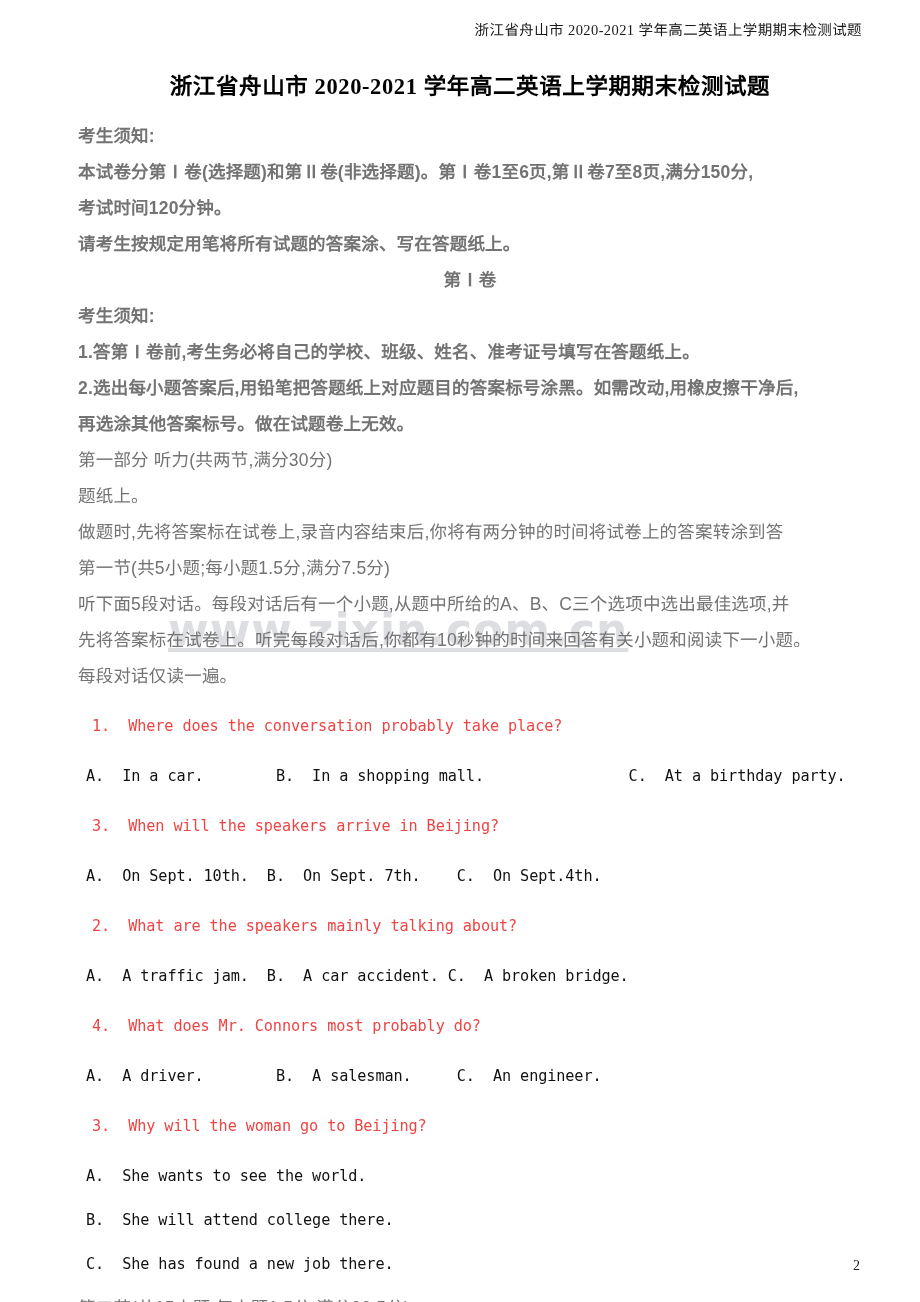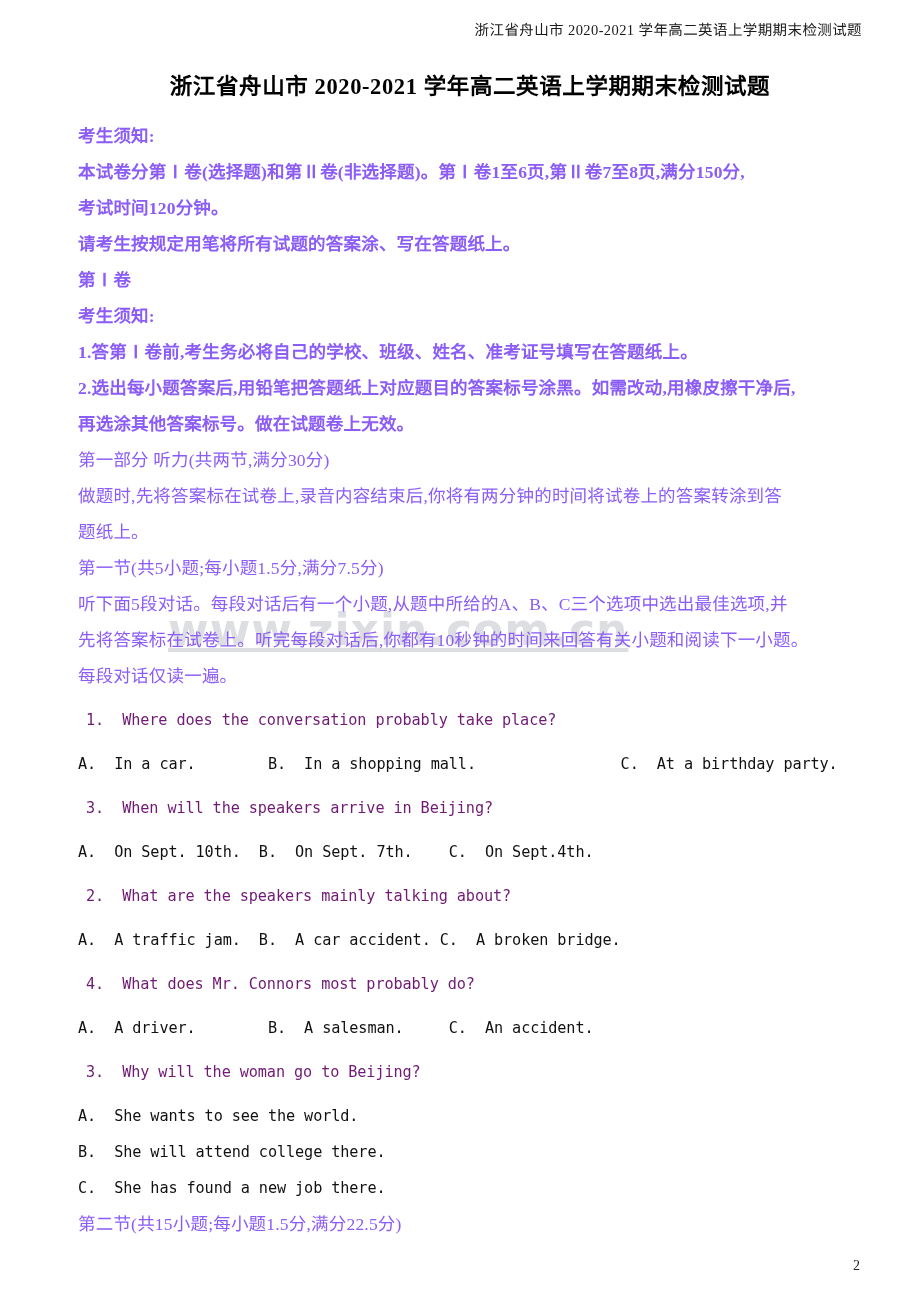--- a/index.html
+++ b/index.html
@@ -59,12 +59,12 @@
 
   
   .cn {
-    font-family: Liberation Serif, serif;
+    font-family: Liberation Sans, sans-serif;
     font-size: 17.5px;
     line-height: 36px;
     letter-spacing: 0.2px;
     margin: 0;
-    color: #8b5cf6;
+    color: #737373;
     text-align: justify;
   }
   .cn.bold {

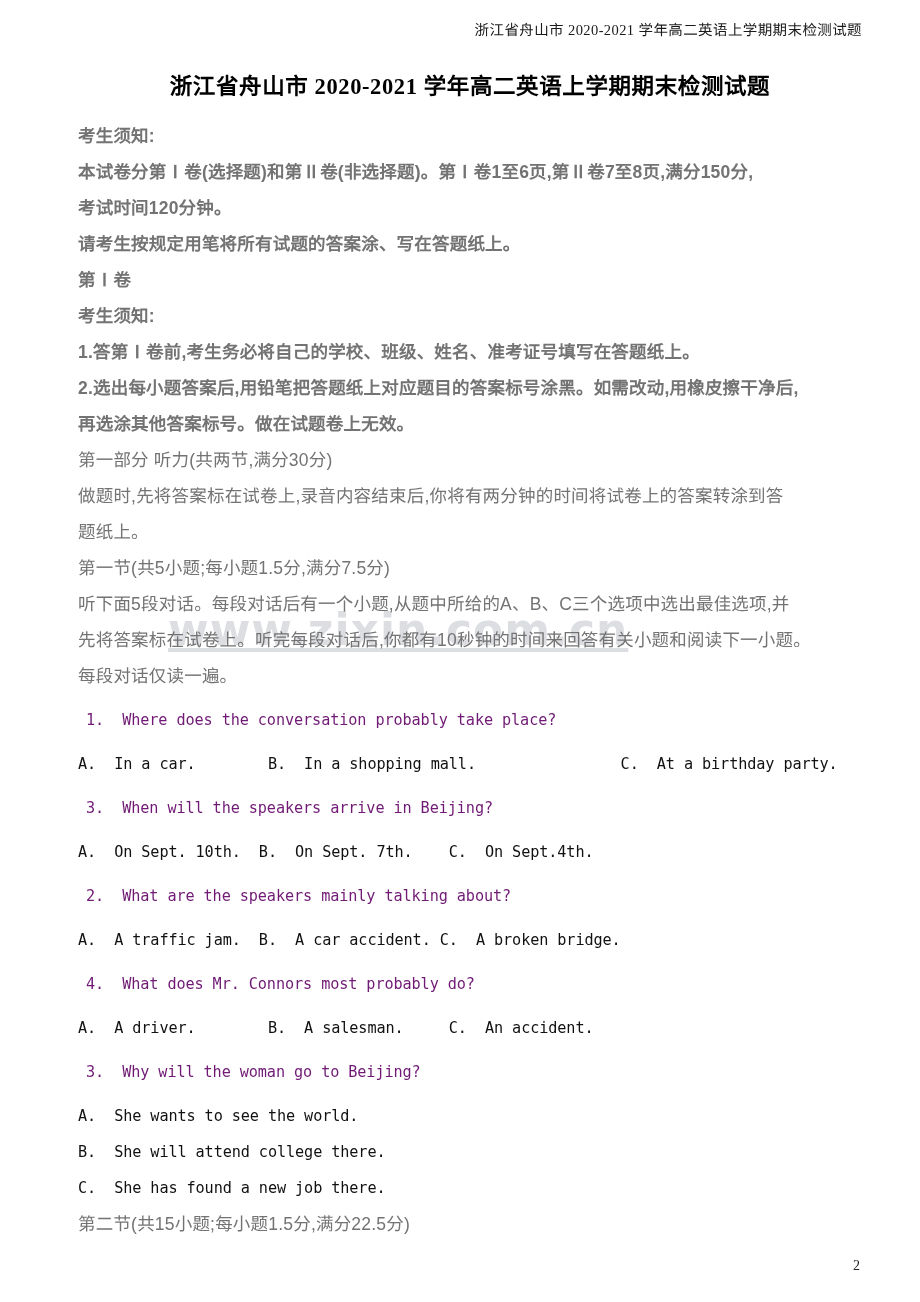--- a/index.html
+++ b/index.html
@@ -71,7 +71,7 @@
     font-weight: bold;
   }
   .cn.center {
-    text-align: left;
+    text-align: center;
   }
 
   

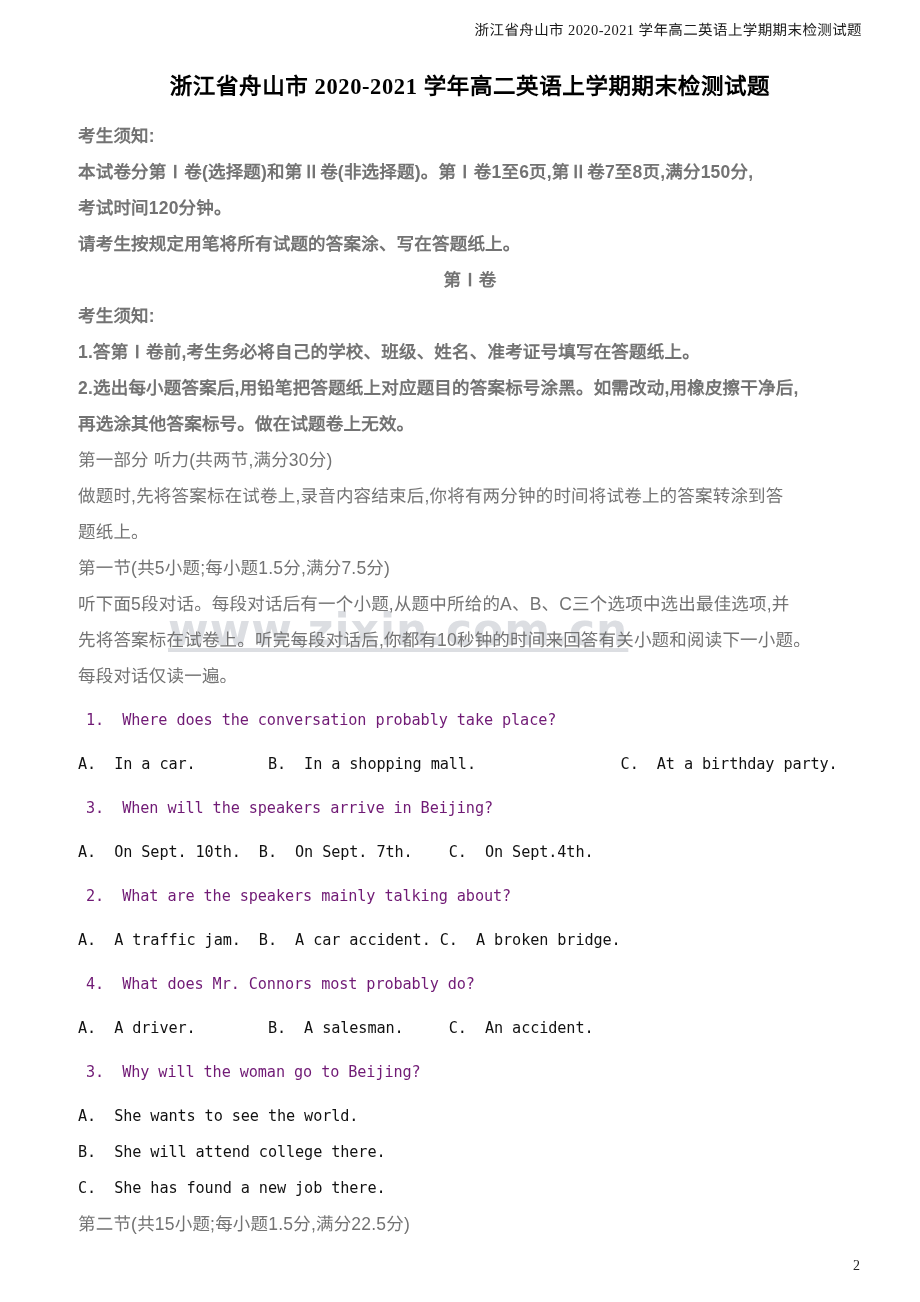--- a/index.html
+++ b/index.html
@@ -162,9 +162,9 @@
 
     <p class="cn">第一部分   听力(共两节,满分30分)</p>
 
+    <p class="cn">题纸上。</p>
+
     <p class="cn">做题时,先将答案标在试卷上,录音内容结束后,你将有两分钟的时间将试卷上的答案转涂到答</p>
-
-    <p class="cn">题纸上。</p>
 
     <p class="cn">第一节(共5小题;每小题1.5分,满分7.5分)</p>
 

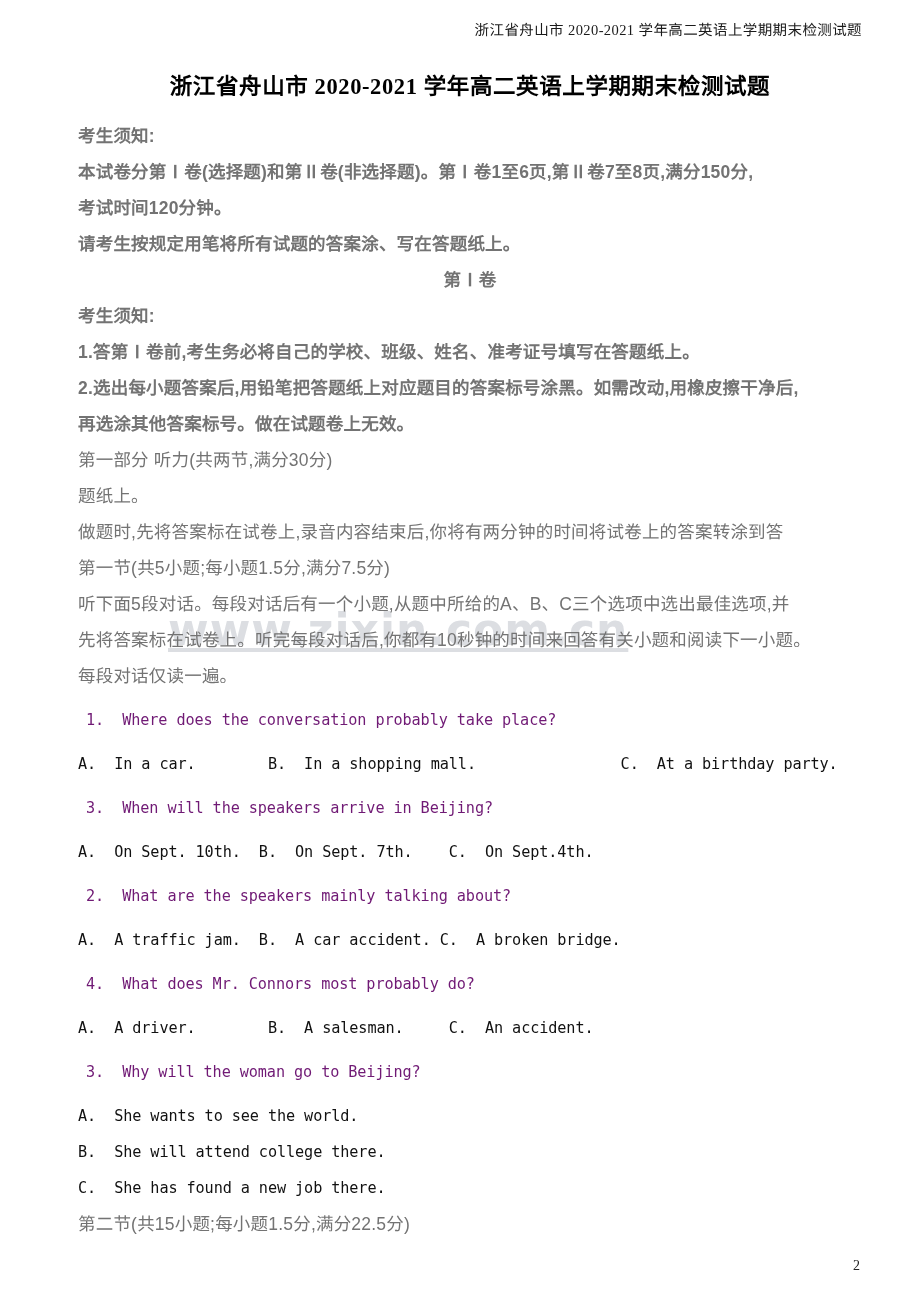--- a/index.html
+++ b/index.html
@@ -80,8 +80,8 @@
     font-size: 15.2px;
     line-height: 36px;
     letter-spacing: -0.1px;
-    margin: 8px;
-    color: #701a75;
+    margin: 14px;
+    color: #ef4444;
     white-space: pre;
   }
 

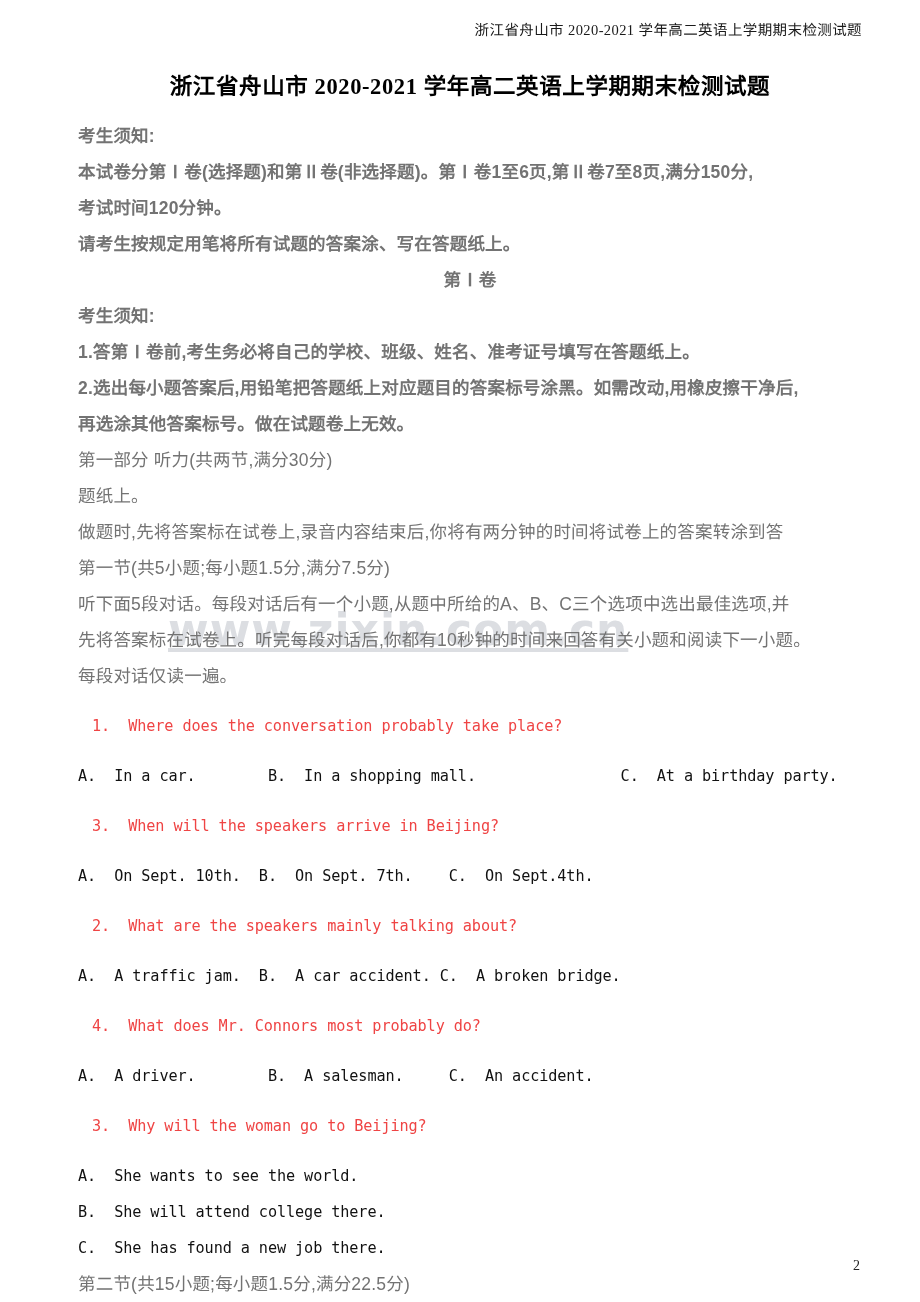--- a/index.html
+++ b/index.html
@@ -90,7 +90,7 @@
     font-size: 15.2px;
     line-height: 36px;
     letter-spacing: -0.1px;
-    margin: 0;
+    margin: 8px;
     color: #111;
     display: block;
     white-space: pre;

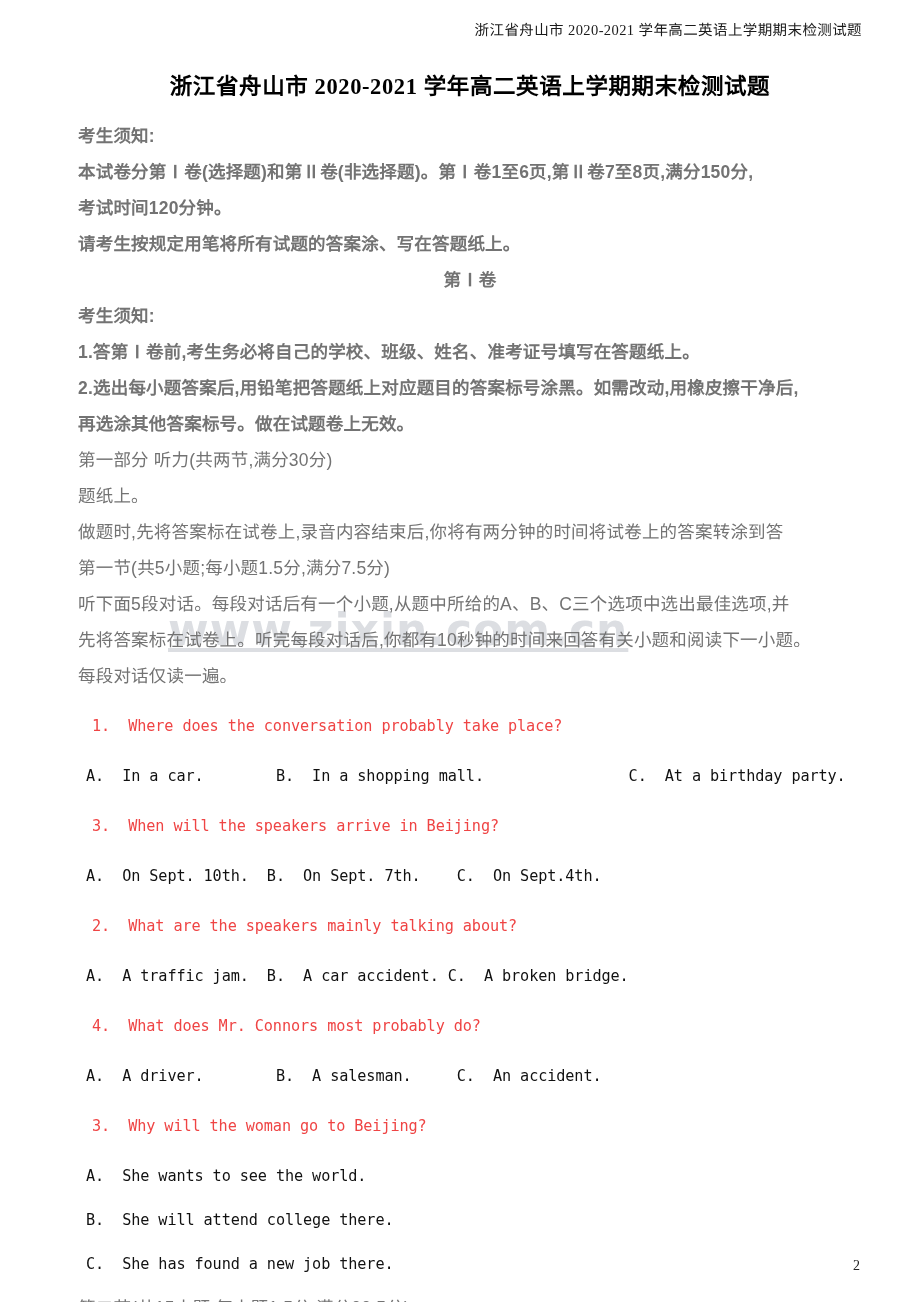--- a/index.html
+++ b/index.html
@@ -184,7 +184,7 @@
     <p class="opts">A.  A traffic jam.  B.  A car accident. C.  A broken bridge.</p>
 
     <p class="en">4.  What does Mr. Connors most probably do?</p>
-    <p class="opts">A.  A driver.        B.  A salesman.     C.  An accident.</p>
+    <p class="opts">A.  A driver.        B.  A salesman.     C.  An engineer.</p>
 
     <p class="en">3.  Why will the woman go to Beijing?</p>
     <p class="opts">A.  She wants to see the world.</p>

